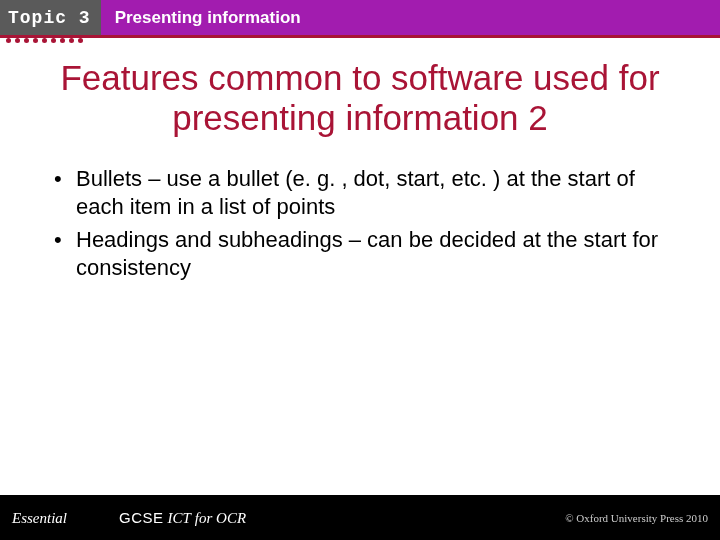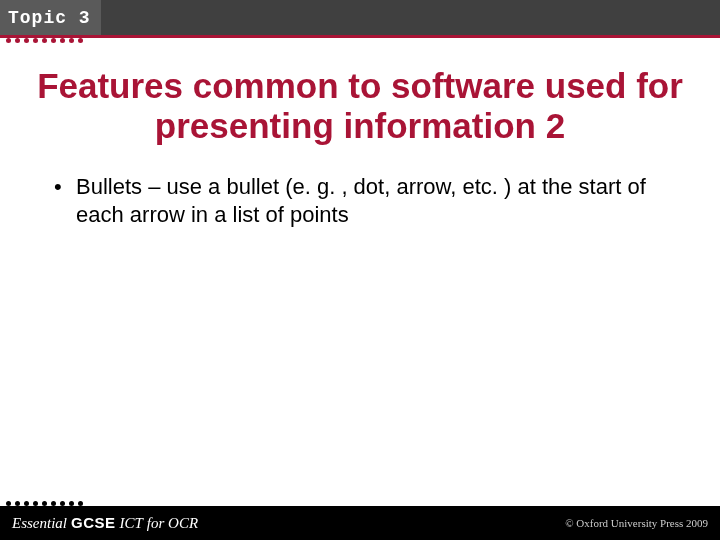--- a/index.html
+++ b/index.html
@@ -14,7 +14,7 @@
   .header-bar {
     width: 100%;
     height: 38px;
-    background: #404040;
+    background: #a21caf;
     display: flex;
     align-items: center;
     border-bottom: 3px solid #a91436;

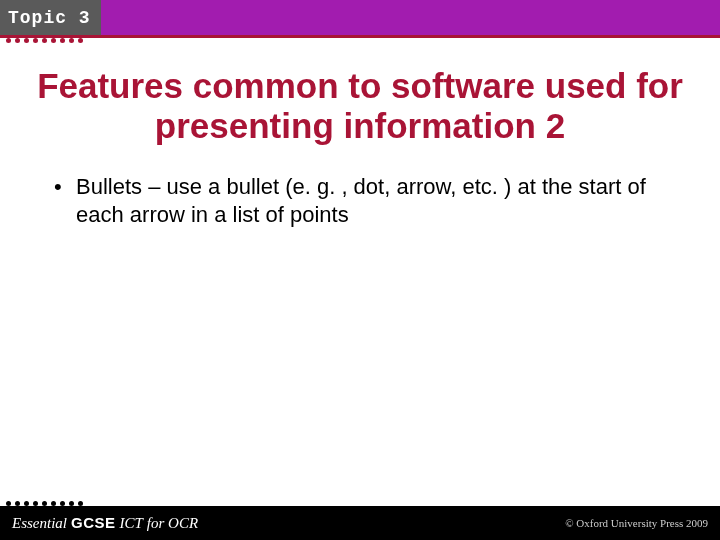--- a/index.html
+++ b/index.html
@@ -125,6 +125,7 @@
   <div class="topic-tab">
     <span>Topic 3</span>
   </div>
+  <div class="header-title">Presenting information</div>
 </div>
 
 <div class="dots-row">

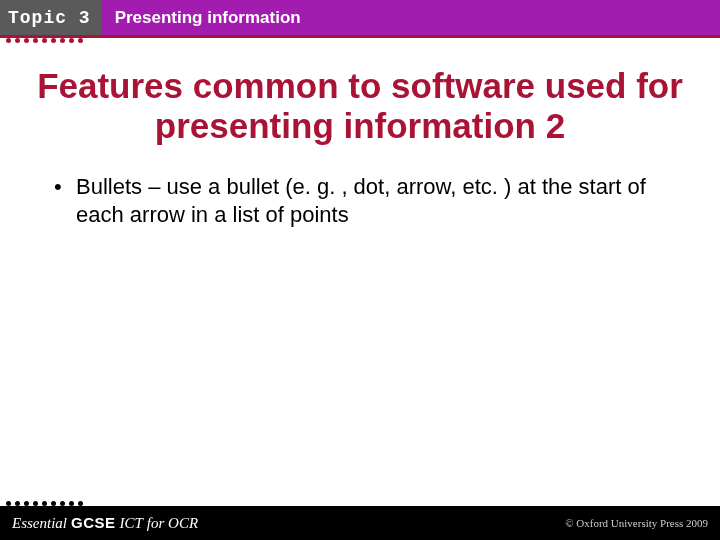--- a/index.html
+++ b/index.html
@@ -53,10 +53,10 @@
   }
   .slide-title {
     color: #a91436;
-    font-weight: bold;
+    font-weight: normal;
     font-size: 35px;
     text-align: center;
-    margin-top: 28px;
+    margin-top: 20px;
     line-height: 1.15;
     padding: 0 23px;
     font-family: Verdana, Geneva, sans-serif;

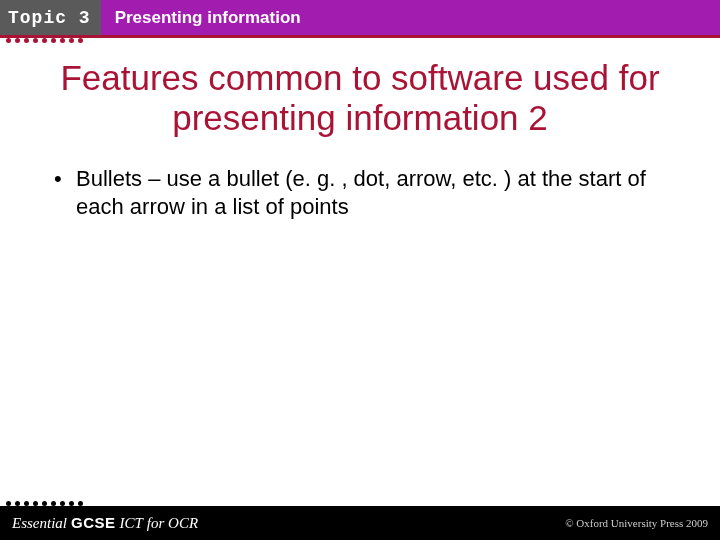--- a/index.html
+++ b/index.html
@@ -143,7 +143,7 @@
 <h1 class="slide-title">Features common to software used for presenting information 2</h1>
 
 <ul class="bullets">
-  <li>Bullets – use a bullet (e. g. , dot, arrow, etc. ) at the start of each arrow in a list of points</li>
+  <li>Bullets – use a bullet (e. g. , dot, start, etc. ) at the start of each item in a list of points</li>
 </ul>
 
 <div class="footer-dots">

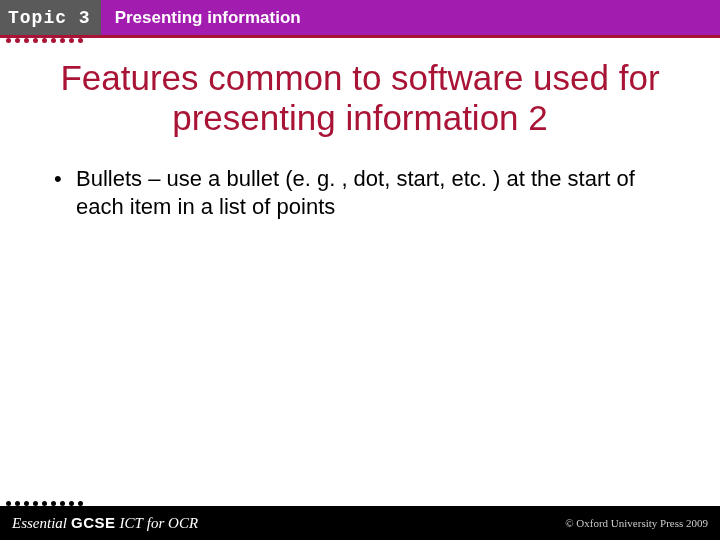--- a/index.html
+++ b/index.html
@@ -144,6 +144,7 @@
 
 <ul class="bullets">
   <li>Bullets – use a bullet (e. g. , dot, start, etc. ) at the start of each item in a list of points</li>
+  <li>Headings and subheadings – can be decided at the start for consistency</li>
 </ul>
 
 <div class="footer-dots">

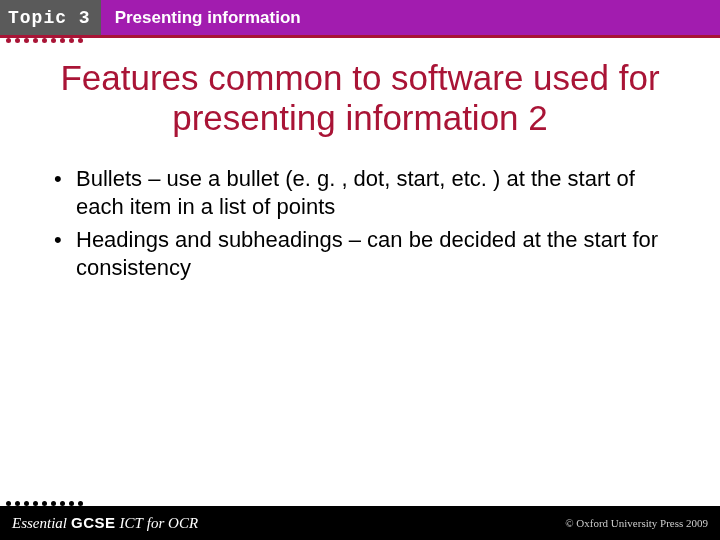--- a/index.html
+++ b/index.html
@@ -85,7 +85,7 @@
     bottom: 0;
     left: 0;
     width: 100%;
-    height: 34px;
+    height: 45px;
     background: #000000;
     display: flex;
     align-items: center;

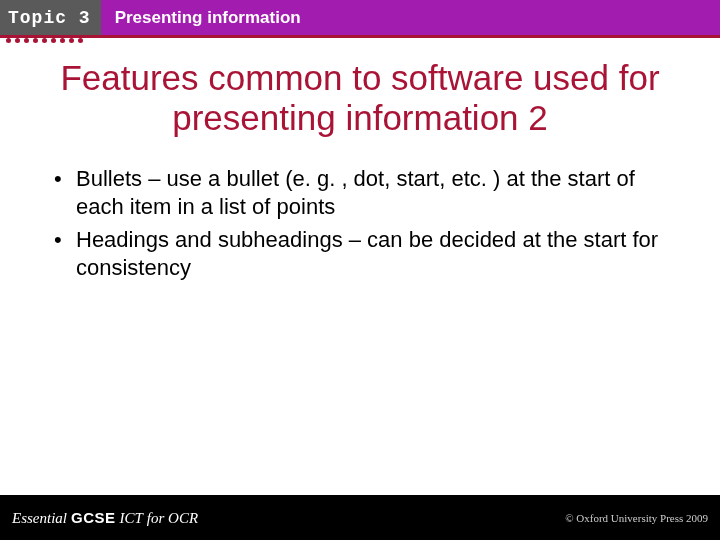--- a/index.html
+++ b/index.html
@@ -103,7 +103,7 @@
     gap: 4px;
   }
   .footer-left .ess { font-style: italic; }
-  .footer-left .gcse { font-style: normal; font-weight: bold; font-family: Arial, sans-serif; letter-spacing: 0.5px;}
+  .footer-left .gcse { font-style: normal; font-weight: normal; font-family: Arial, sans-serif; letter-spacing: 0.5px; margin-left: 48px;}
   .footer-left .ict { }
   .footer-right {
     color: #cccccc;

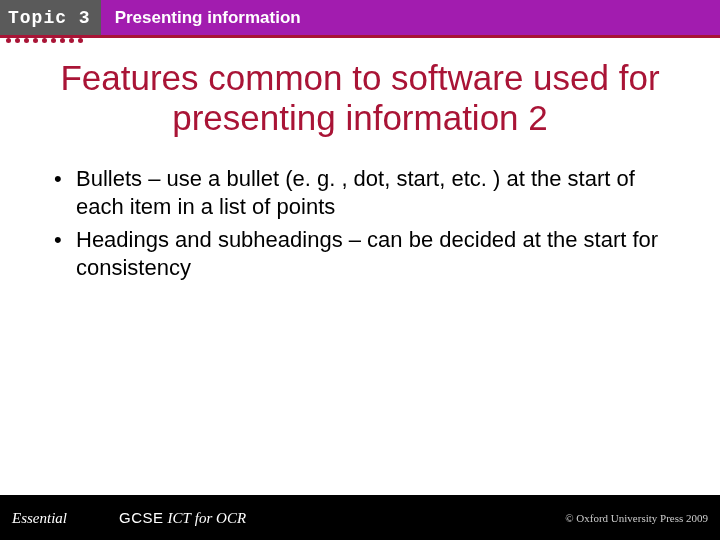--- a/index.html
+++ b/index.html
@@ -166,7 +166,7 @@
     <span class="ict">ICT</span>
     <span class="ess">for OCR</span>
   </div>
-  <div class="footer-right">© Oxford University Press 2009</div>
+  <div class="footer-right">© Oxford University Press 2010</div>
 </div>
 
 </body></html>

